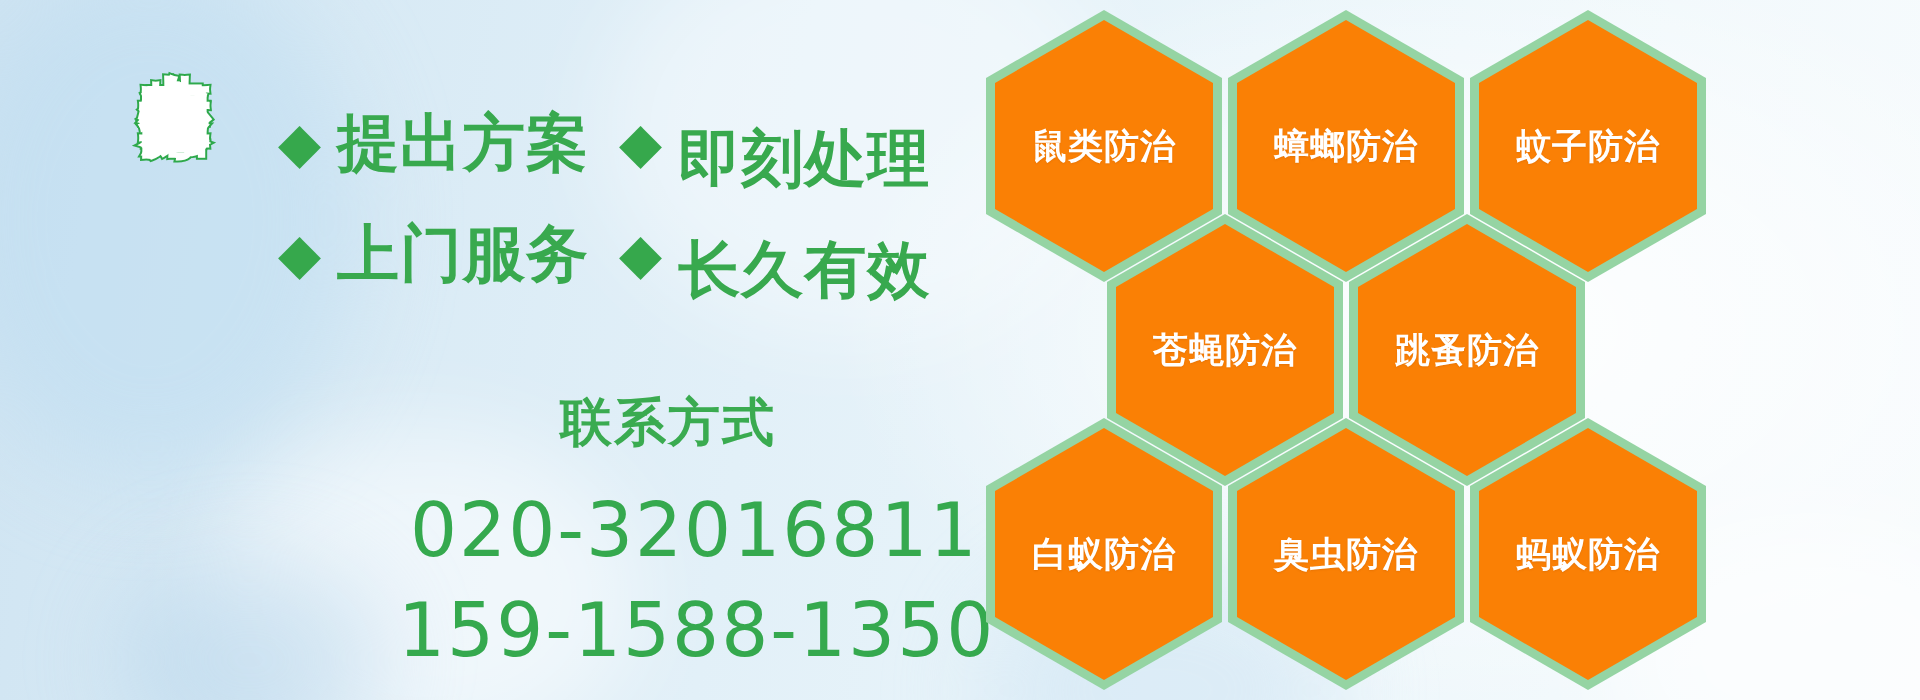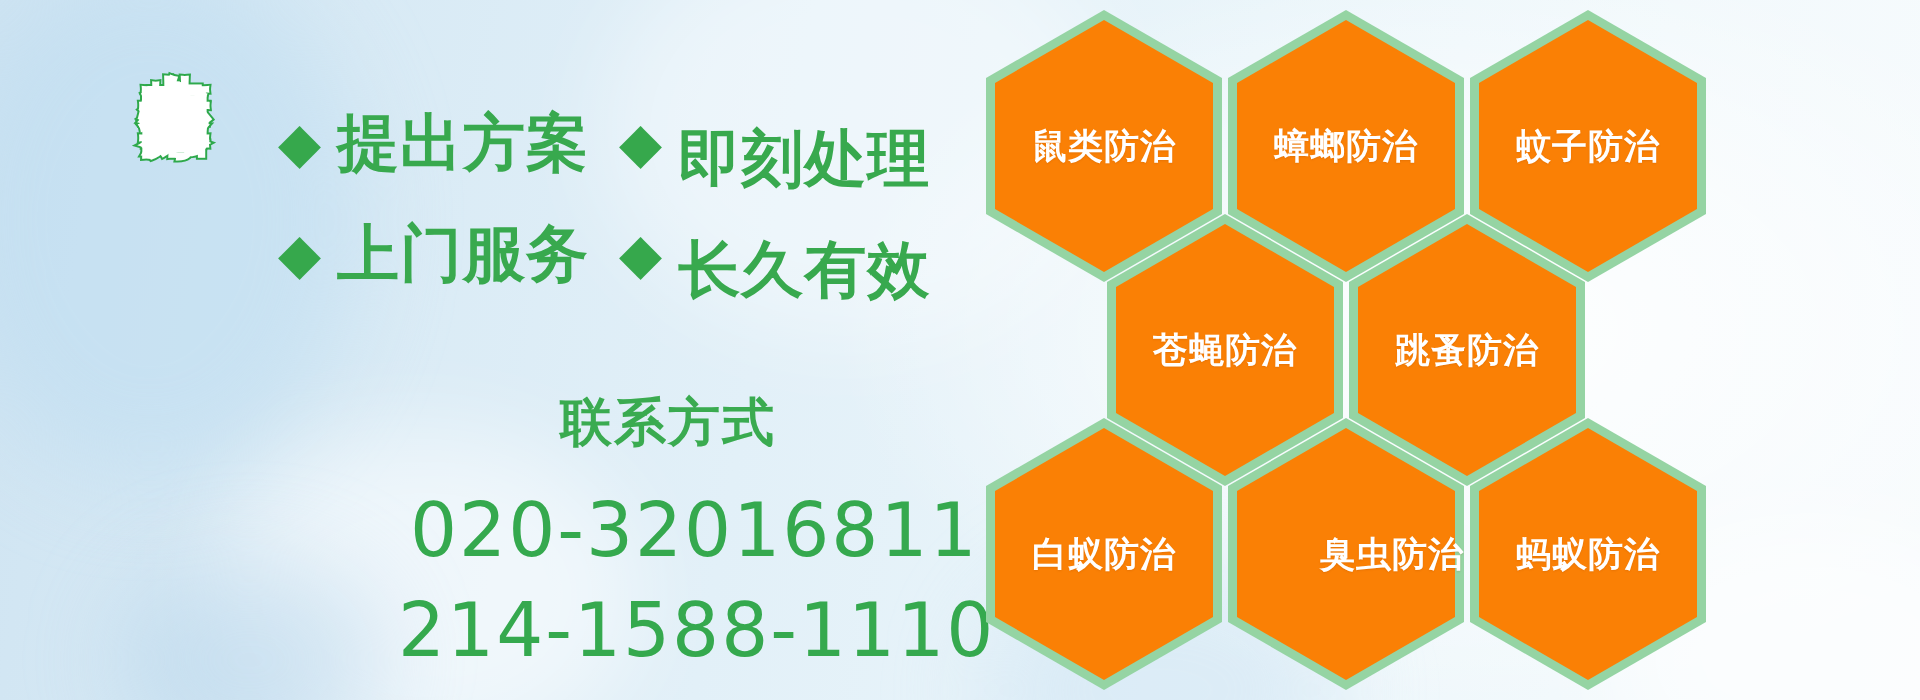--- a/index.html
+++ b/index.html
@@ -85,7 +85,7 @@
   #hex-4{left:353px;top:214px;}
   
   #hex-5{left:-10px;top:418px;}
-  #hex-6{left:232px;top:418px;justify-content:flex-end;}
+  #hex-6{left:232px;top:418px;}
   #hex-7{left:474px;top:418px;}
 </style>
 </head>

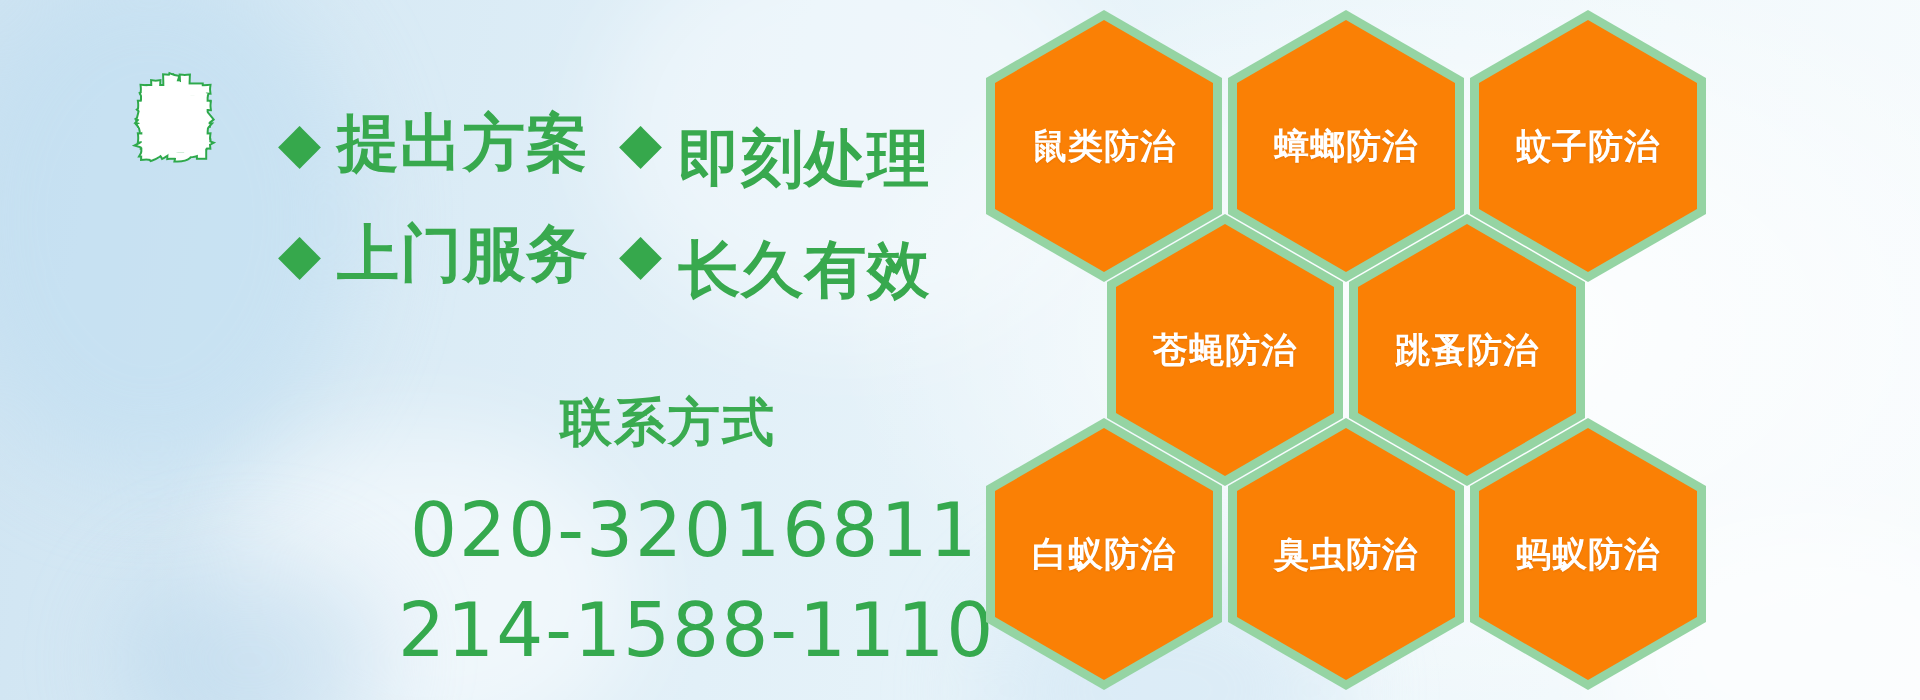--- a/index.html
+++ b/index.html
@@ -118,7 +118,7 @@
 
   <div id="contact-title">联系方式</div>
   <div class="phone" id="phone-1">020-32016811</div>
-  <div class="phone" id="phone-2">214-1588-1110</div>
+  <div class="phone" id="phone-2">159-1588-1350</div>
 
   <div id="honeycomb">
     <div class="hex" id="hex-0">

